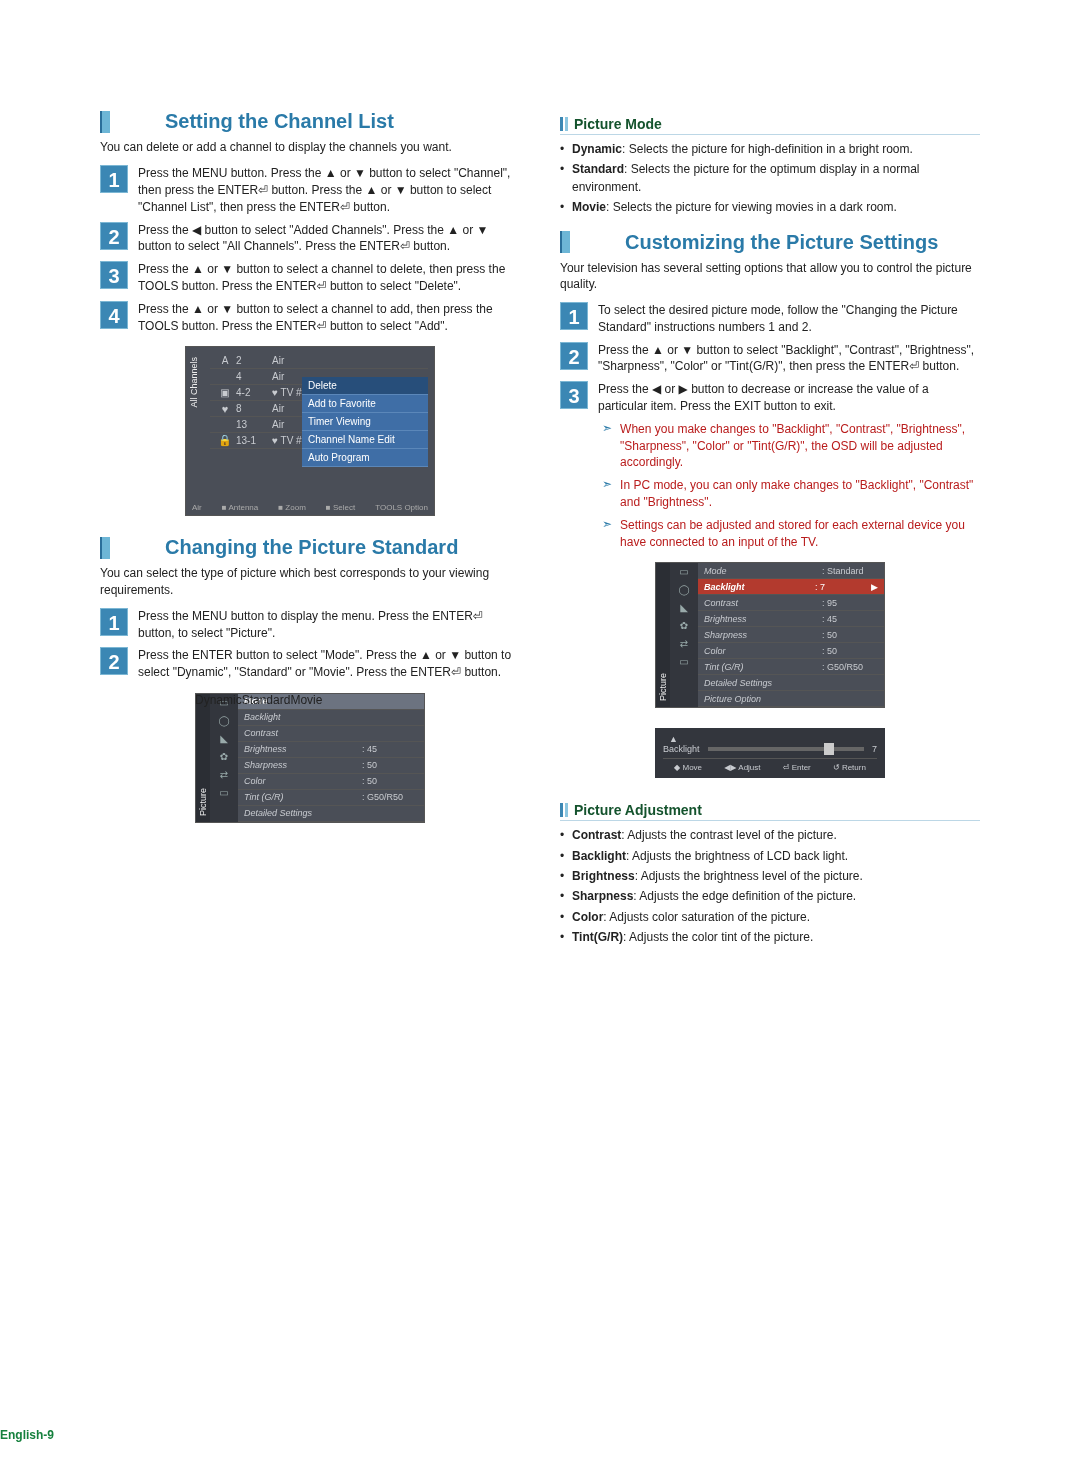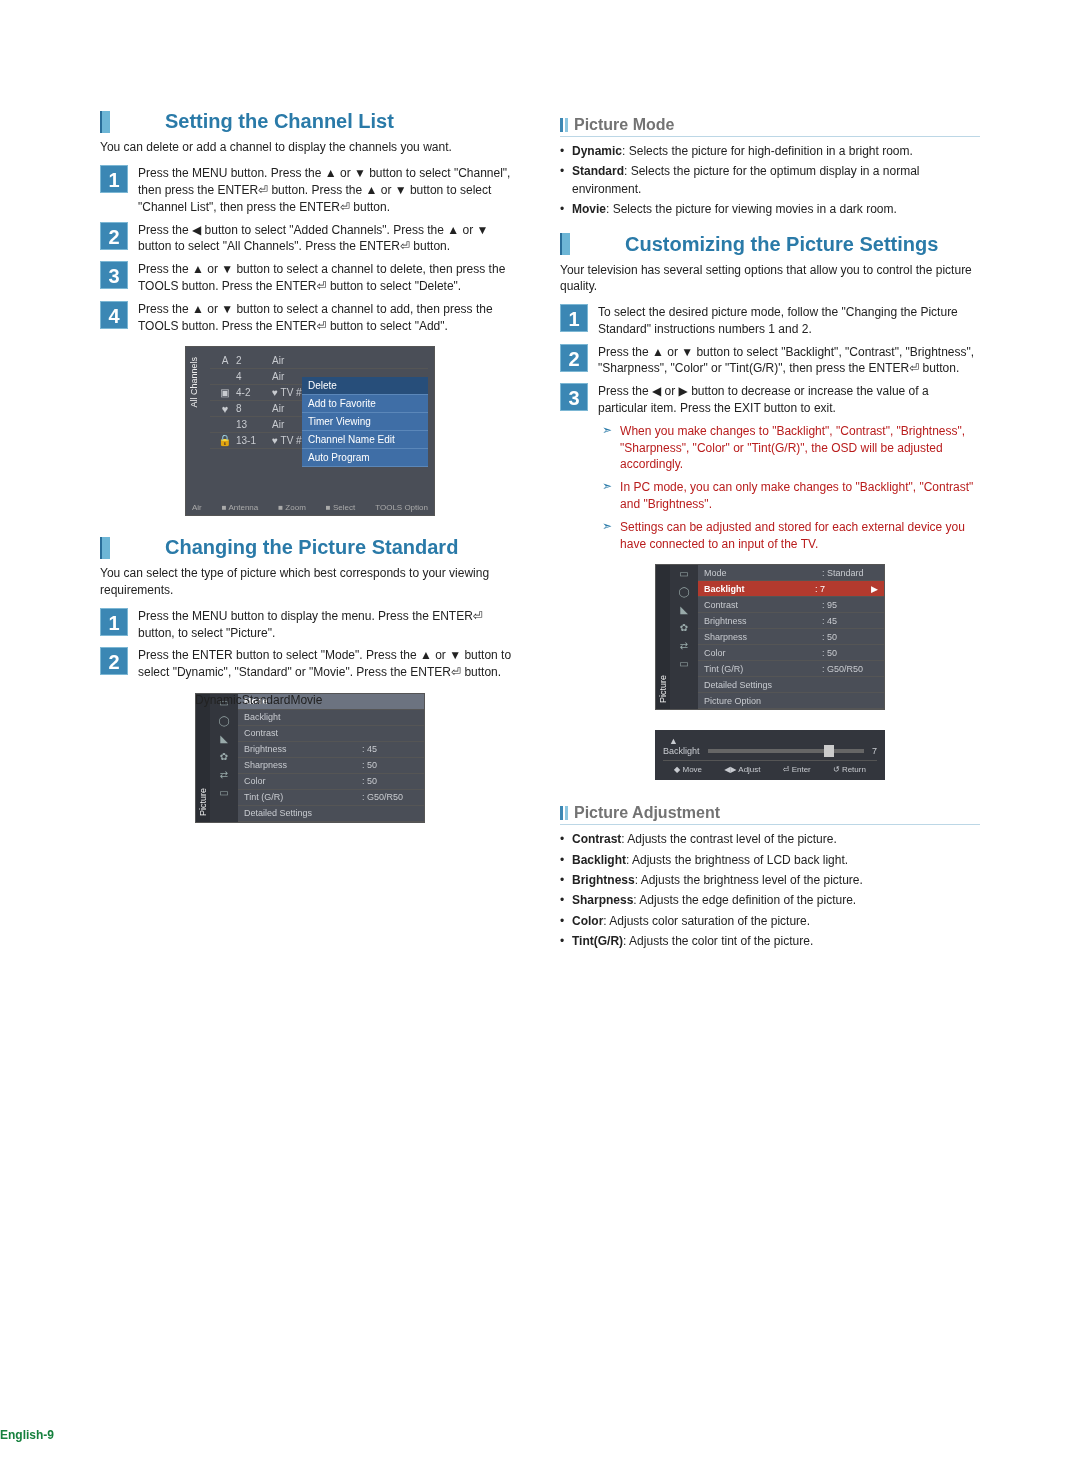--- a/index.html
+++ b/index.html
@@ -36,8 +36,8 @@
     font-weight: bold;
   }
   h3 {
-    color: #737373;
-    font-size: 16px;
+    color: #14532d;
+    font-size: 14px;
     font-weight: bold;
   }
   .subbar {

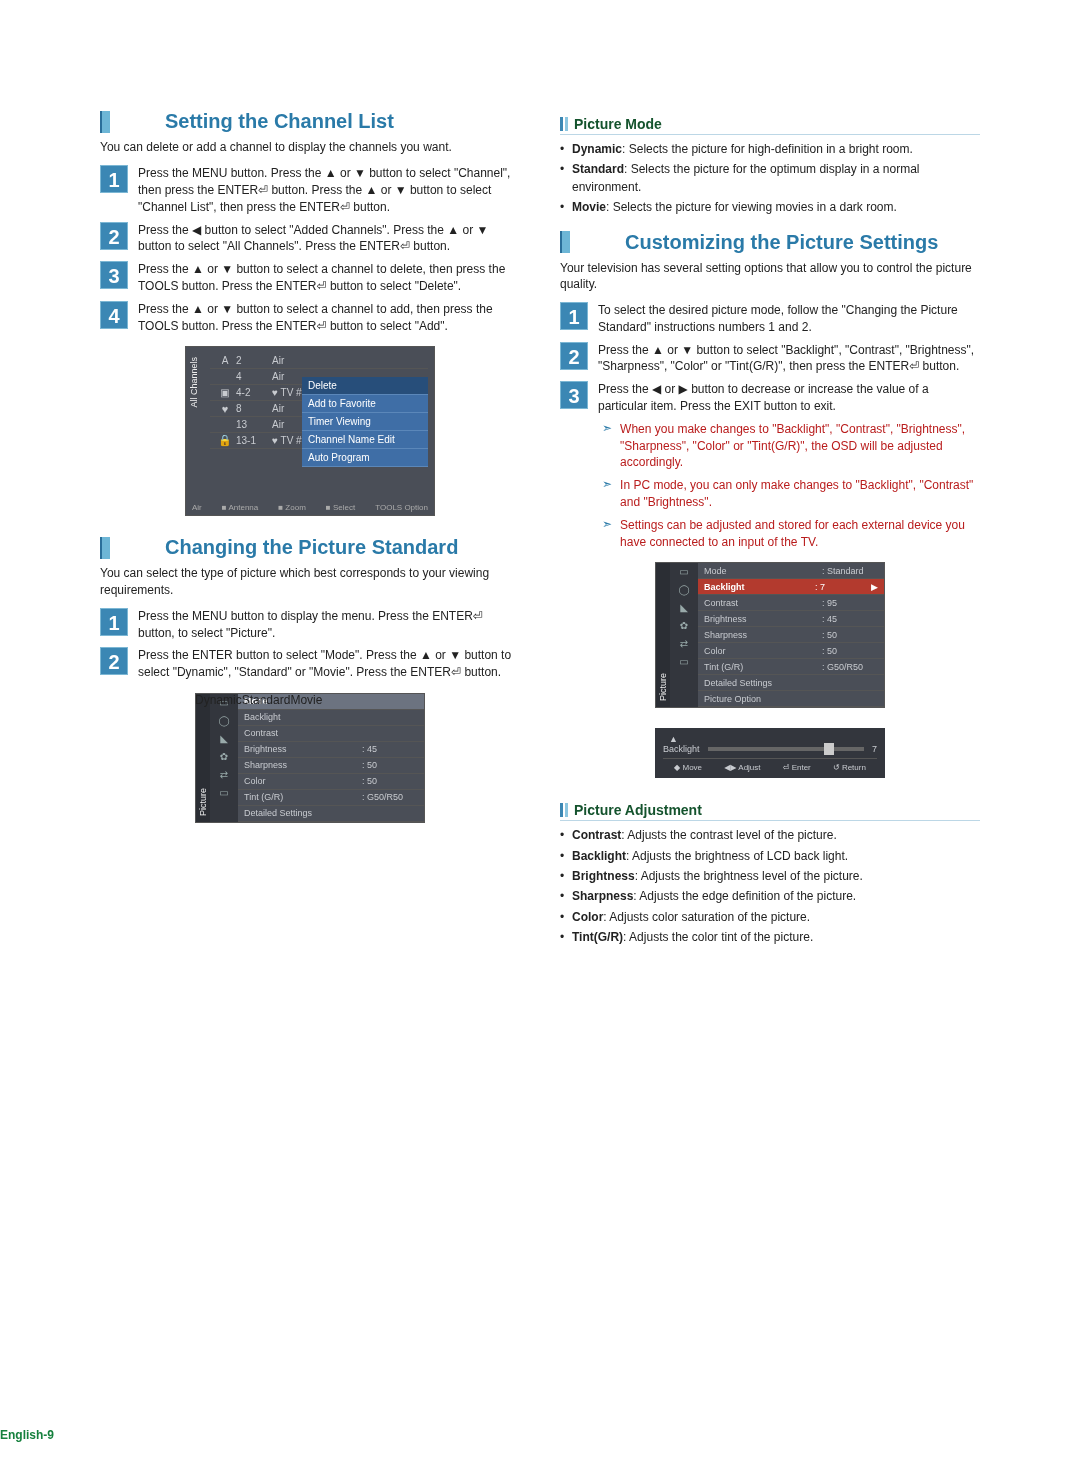--- a/index.html
+++ b/index.html
@@ -124,7 +124,7 @@
   }
   .osd-pic .body .rowline.header { background:#6c7380; color:#fff; font-weight:bold; }
   .osd-pic .body .rowline.sel { background:#b33a2e; color:#fff; }
-  .osd-pic .body .rowline .lbl{ flex:1; }
+  .osd-pic .body .rowline .lbl{ flex:1;font-style:italic; }
   .osd-pic .body .rowline .val{ width:56px; }
   .osd-slider {
     background:#33363d; margin:8px auto 0 auto; width:230px; padding:6px 8px;

